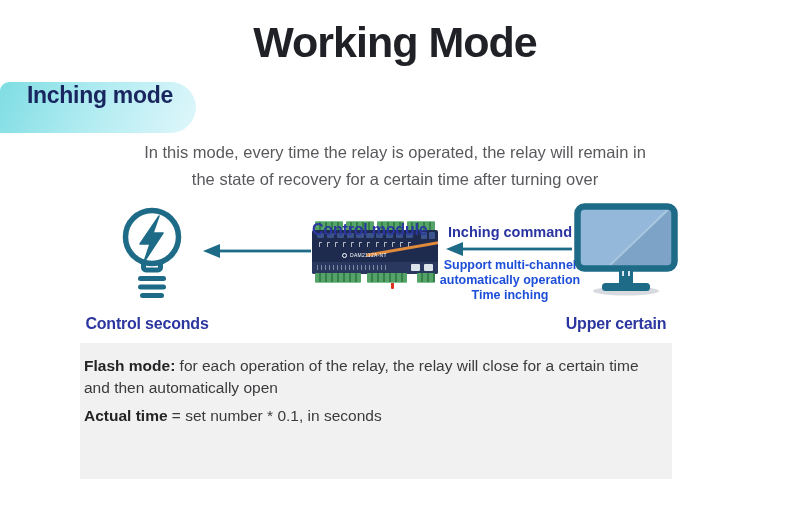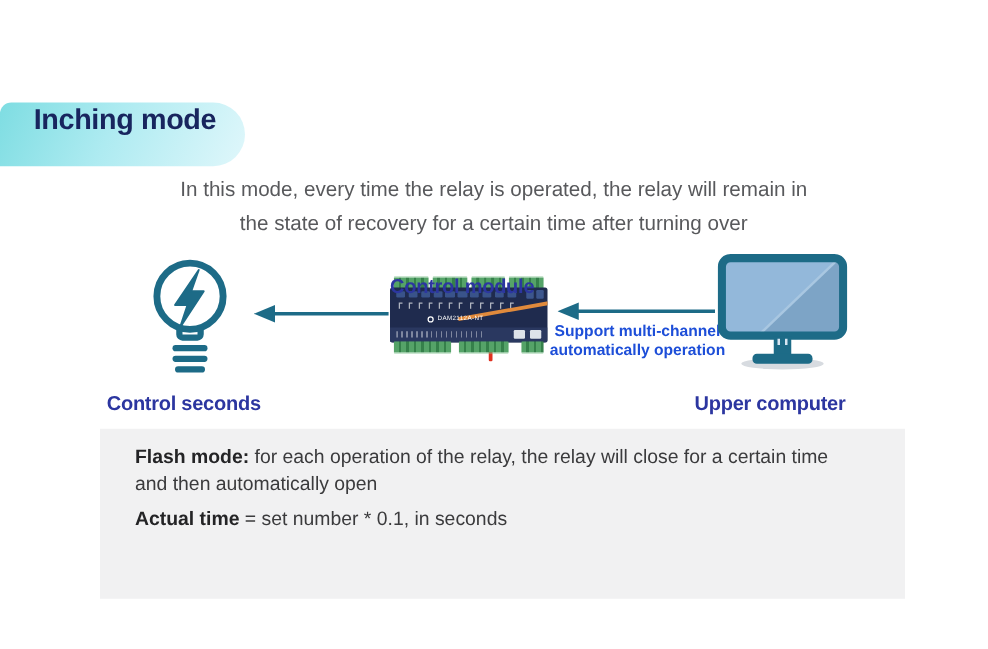--- a/index.html
+++ b/index.html
@@ -171,6 +171,7 @@
 
 <div class="canvas">
 
+  <div class="title">Working Mode</div>
 
   <div class="badge">
     <span class="badge-label">Inching mode</span>

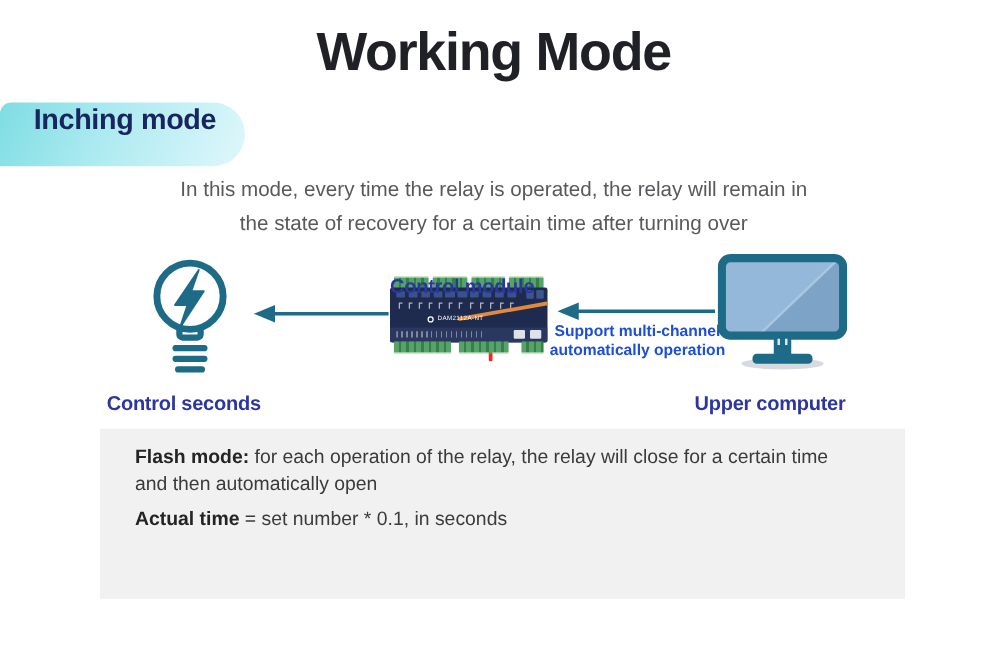--- a/index.html
+++ b/index.html
@@ -253,6 +253,7 @@
     </div>
   </div>
 
+  <div class="arrow-label">Inching command</div>
   <svg class="arrow2" width="126" height="16" viewBox="0 0 126 16">
     <polygon points="0,8 17,1 17,15" fill="#1d6b87"></polygon>
     <rect x="15" y="6.6" width="111" height="2.8" fill="#1d6b87"></rect>

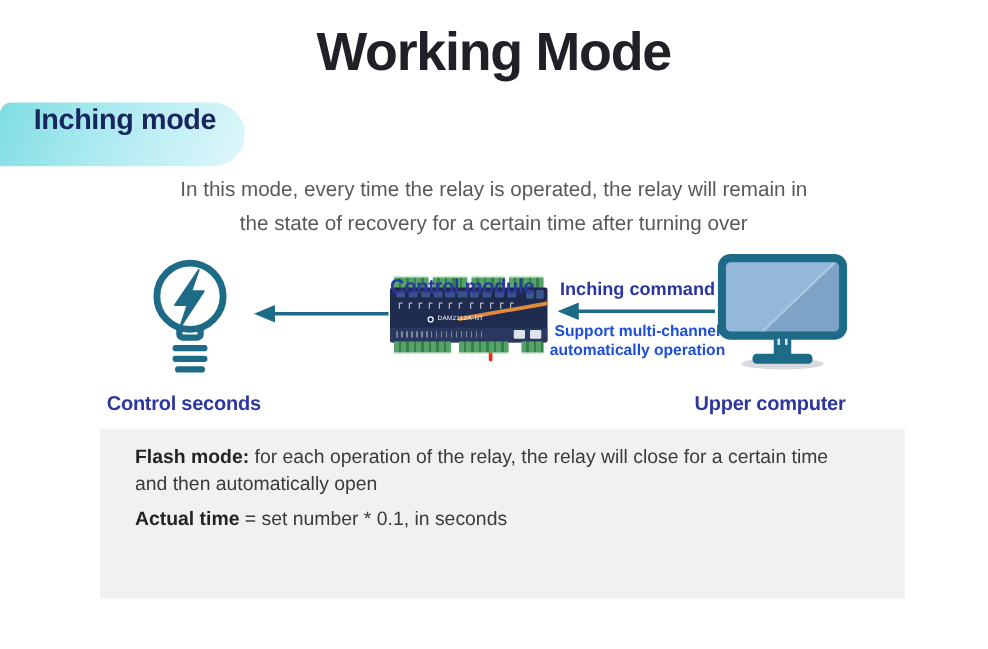--- a/index.html
+++ b/index.html
@@ -261,6 +261,7 @@
   <div class="arrow-sublines">
     <div>Support multi-channel</div>
     <div>automatically operation</div>
+    <div>Time inching</div>
   </div>
 
   <svg class="monitor-icon" width="104" height="94" viewBox="0 0 104 94">

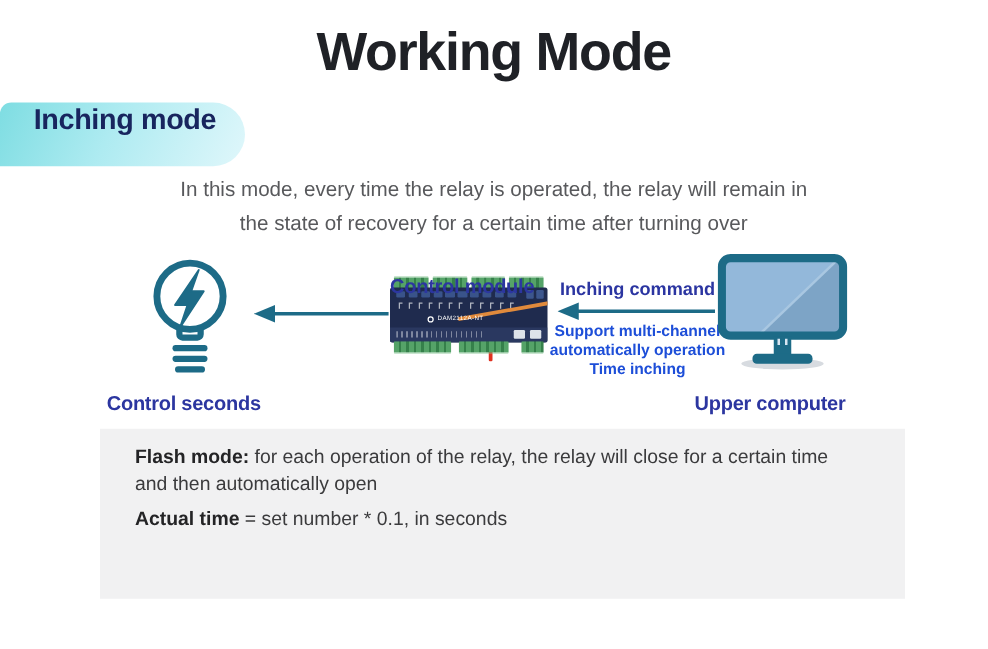--- a/index.html
+++ b/index.html
@@ -284,7 +284,7 @@
 
   <div class="node-label output">Control seconds</div>
   <div class="node-label module">Control module</div>
-  <div class="node-label computer">Upper computer</div>
+  <div class="node-label computer">Upper certain</div>
 
   <div class="info-box">
     <div class="info-item">

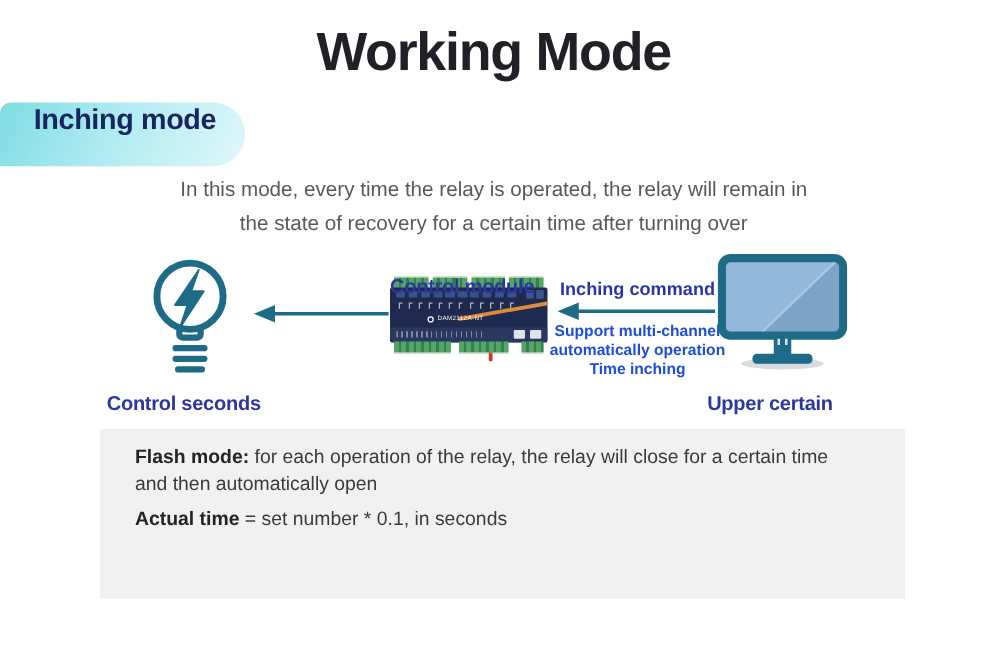--- a/index.html
+++ b/index.html
@@ -154,9 +154,9 @@
   
   .info-box {
     position: absolute; top: 343px; left: 80px;
-    width: 644px; height: 136px;
+    width: 592px; height: 136px;
     background: #f1f1f2;
-    padding: 12px 12px 0 28px;
+    padding: 12px 12px 0 4px;
   }
   .info-item {
     font-size: 15.5px; color: #3b3b3d; line-height: 21.5px;

